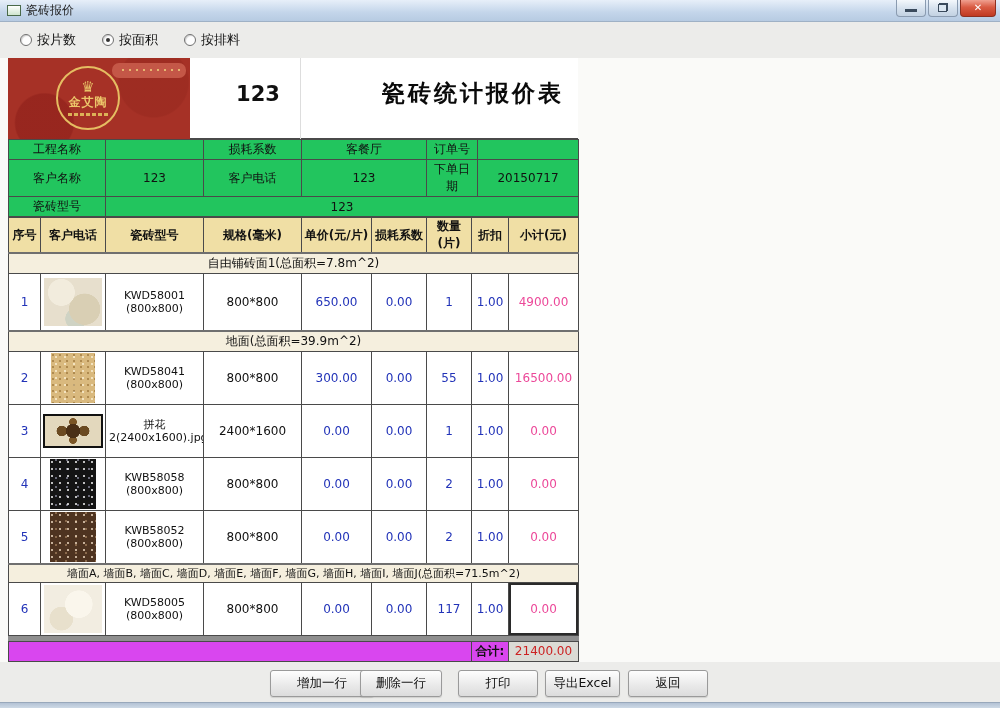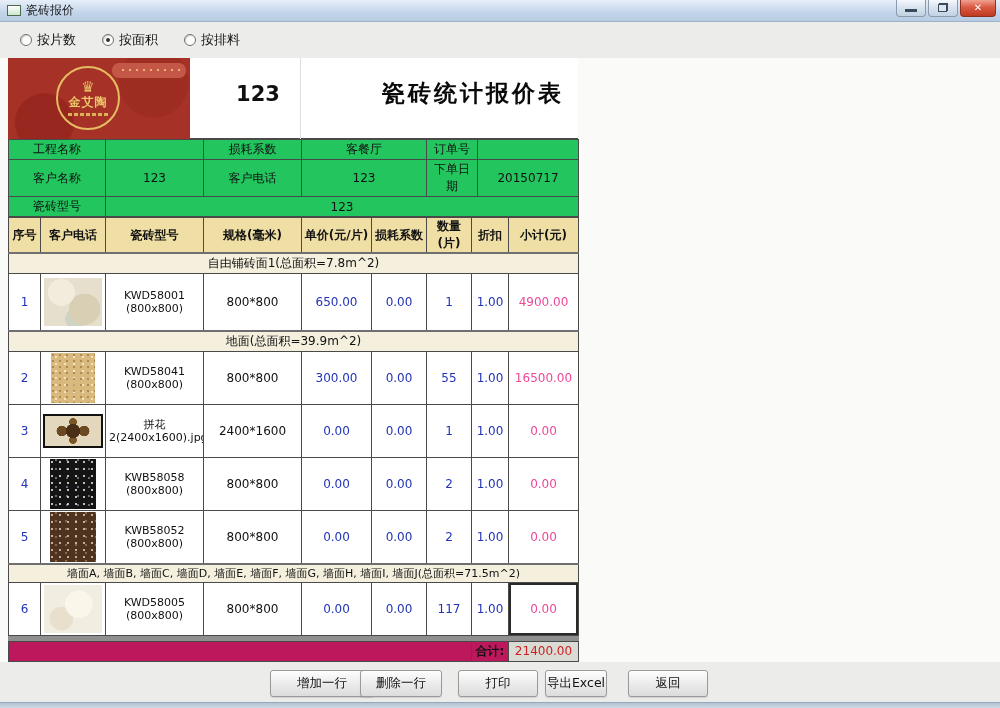--- a/index.html
+++ b/index.html
@@ -67,7 +67,7 @@
   .maintable .datarow td { height:53px; background:#fff; }
   .maintable .r1 td { height:57px; }
   .sep td { height:6px; background:#8f8f8f; padding:0; border-left:1px solid #8f8f8f; border-right:1px solid #8f8f8f; }
-  .totalrow td { height:16px; background:#be185d; }
+  .totalrow td { height:16px; background:#d946ef; }
   .totalrow .tlabel { font-weight:bold; }
   .totalrow .tvalue { background:#dbdbd5; color:#cc2222; }
   .selcell { box-shadow:inset 0 0 0 2px #2a2a2a; }

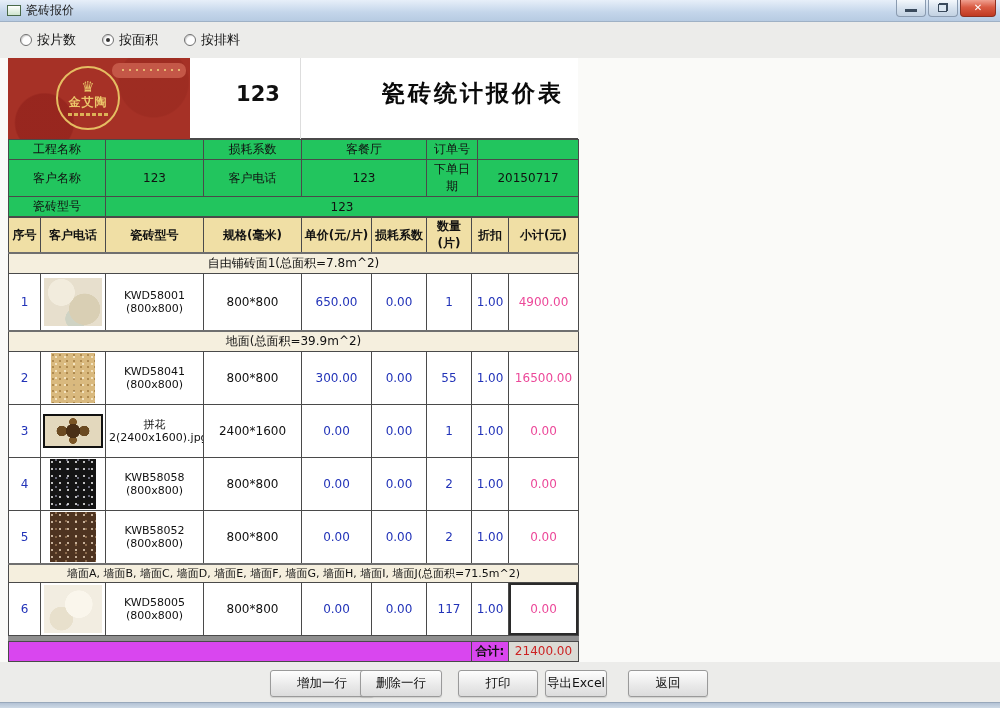--- a/index.html
+++ b/index.html
@@ -350,7 +350,7 @@
     <div class="pushbtn" style="left:270px;width:104px">增加一行</div>
     <div class="pushbtn" style="left:360px;width:82px">删除一行</div>
     <div class="pushbtn" style="left:458px;width:80px">打印</div>
-    <div class="pushbtn" style="left:545px;width:62px">导出Excel</div>
+    <div class="pushbtn" style="left:545px;width:75px">导出Excel</div>
     <div class="pushbtn" style="left:628px;width:80px">返回</div>
   </div>
 

